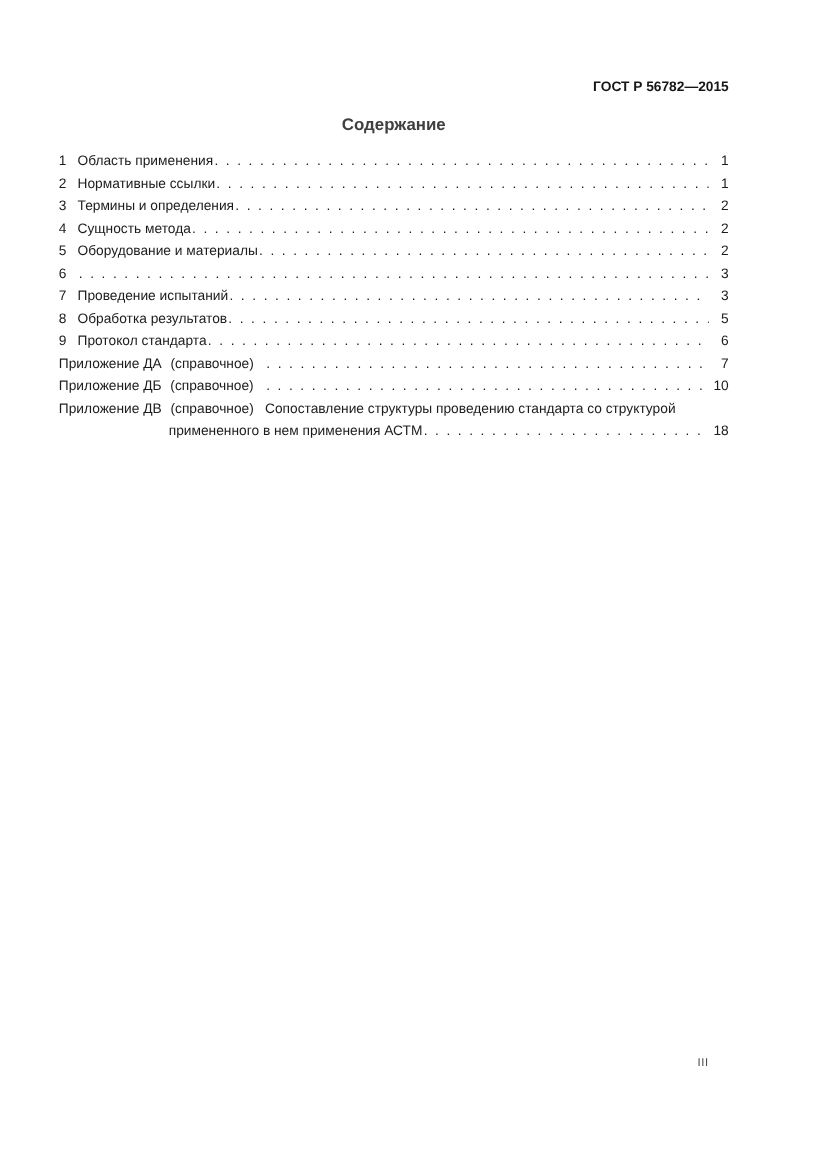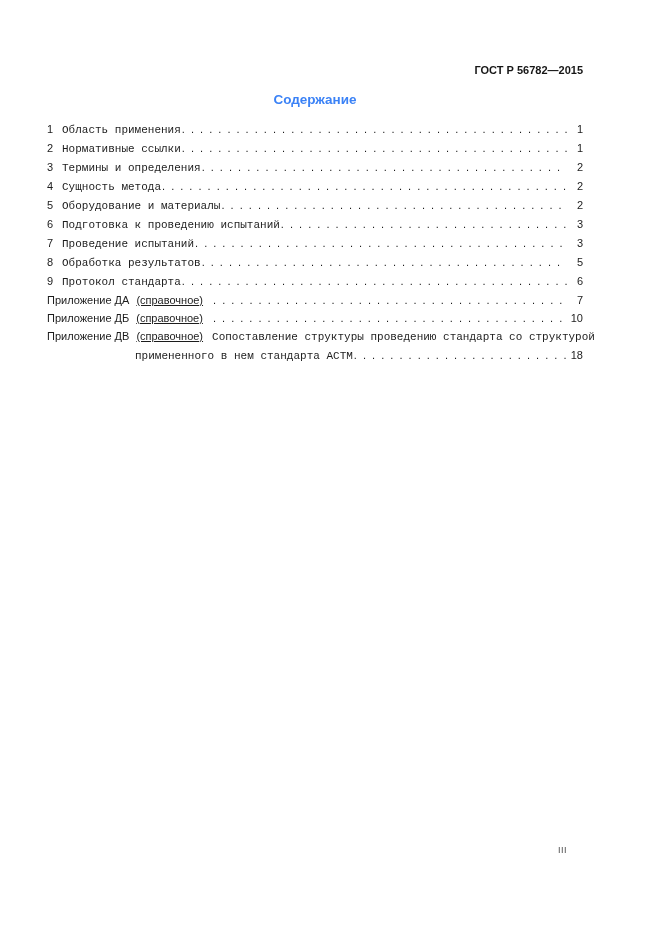--- a/index.html
+++ b/index.html
@@ -34,7 +34,7 @@
     text-align: center;
     font-size: 13.5px;
     font-weight: bold;
-    color: #3b82f6;
+    color: #404040;
   }
   .toc {
     position: absolute;

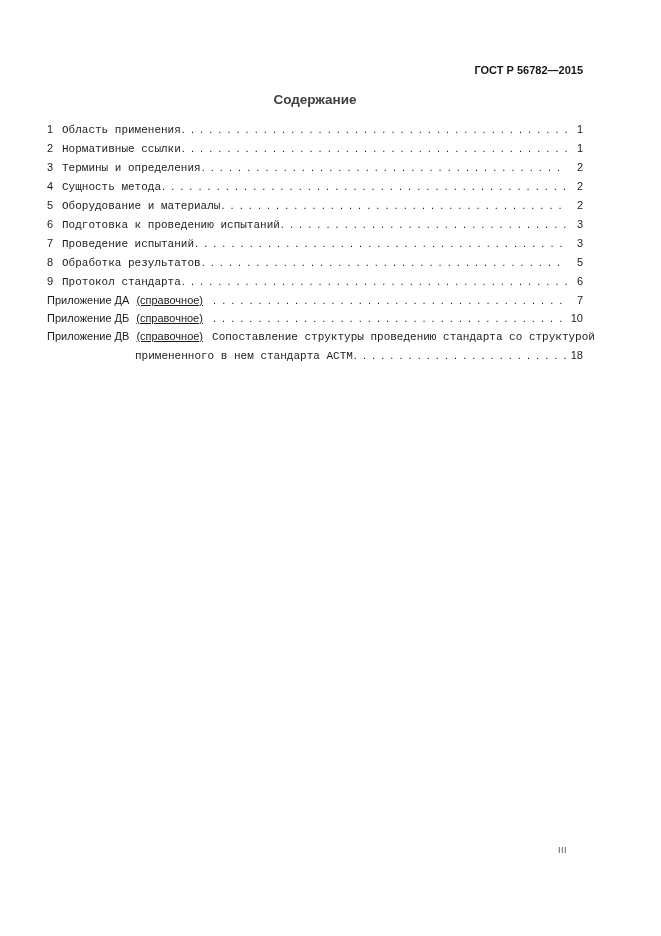--- a/index.html
+++ b/index.html
@@ -63,7 +63,6 @@
   }
   .ttl {
     flex: 0 0 auto;
-    font-family: Liberation Mono, monospace;
   }
   .leader {
     flex: 1 1 auto;

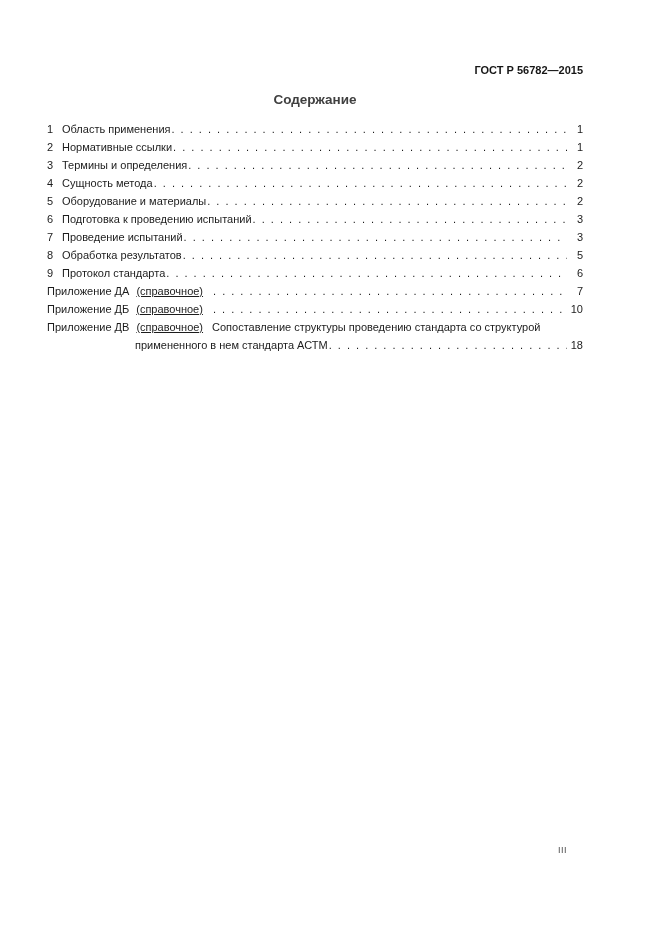--- a/index.html
+++ b/index.html
@@ -141,7 +141,6 @@
 
     <div class="row">
       <span class="num">6</span>
-      <span class="ttl">Подготовка к проведению испытаний</span>
       <span class="leader"></span>
       <span class="pg">3</span>
     </div>

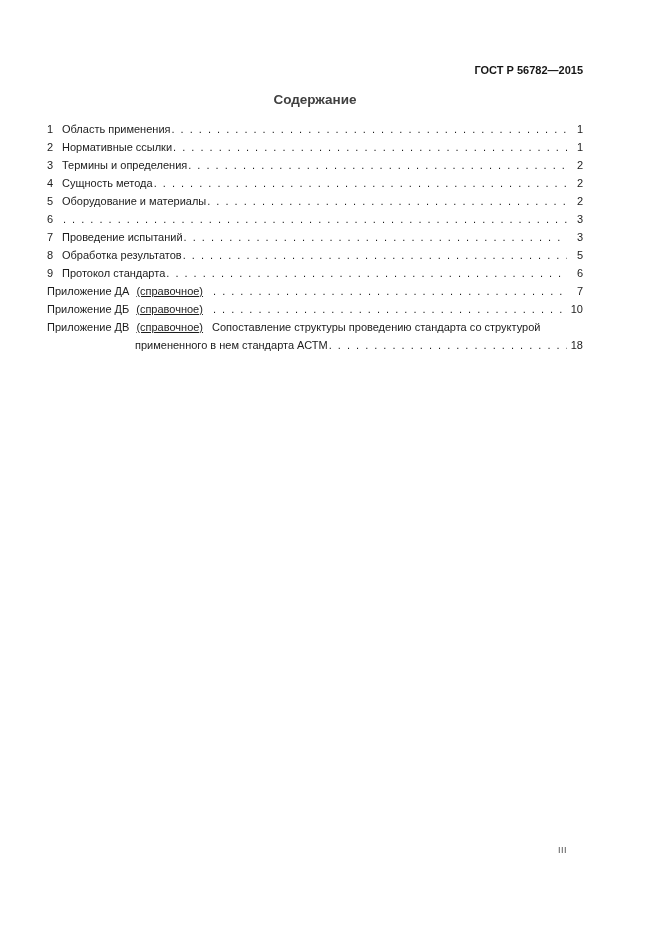--- a/index.html
+++ b/index.html
@@ -59,7 +59,6 @@
   .app-type {
     flex: 0 0 auto;
     margin-right: 9px;
-    text-decoration: underline;
   }
   .ttl {
     flex: 0 0 auto;

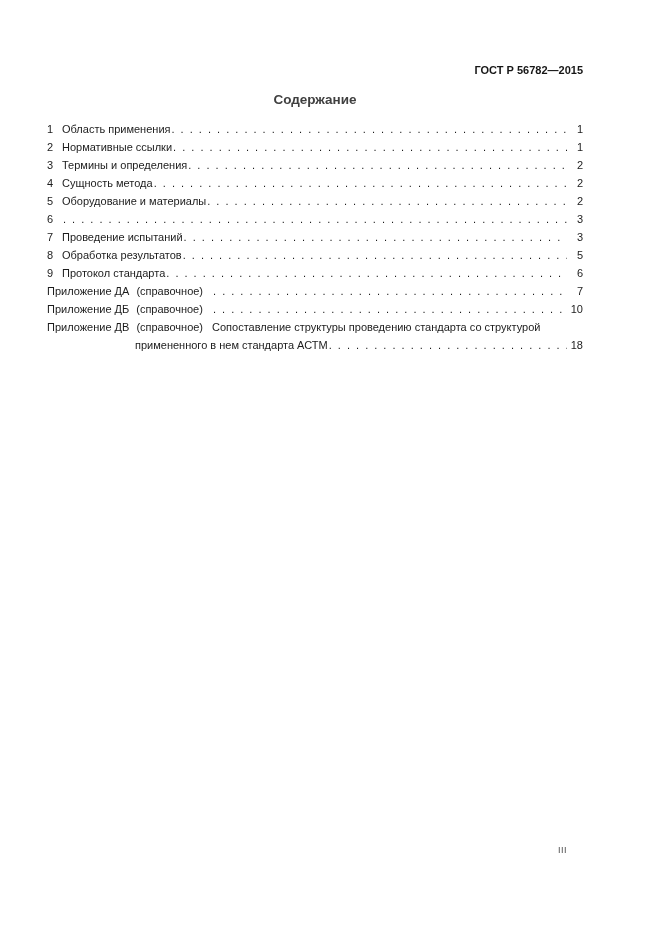--- a/index.html
+++ b/index.html
@@ -186,7 +186,7 @@
     </div>
 
     <div class="row cont">
-      <span class="ttl">примененного в нем стандарта АСТМ</span>
+      <span class="ttl">примененного в нем применения АСТМ</span>
       <span class="leader"></span>
       <span class="pg">18</span>
     </div>

